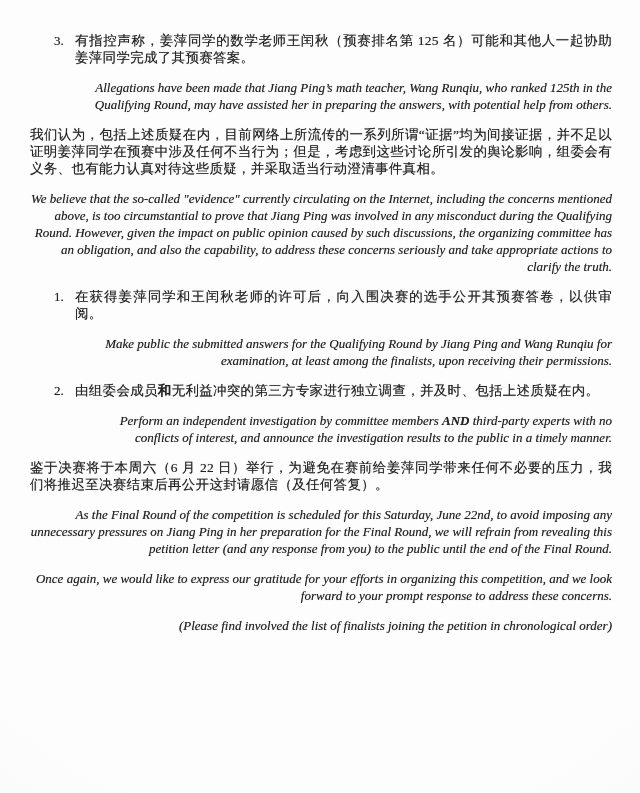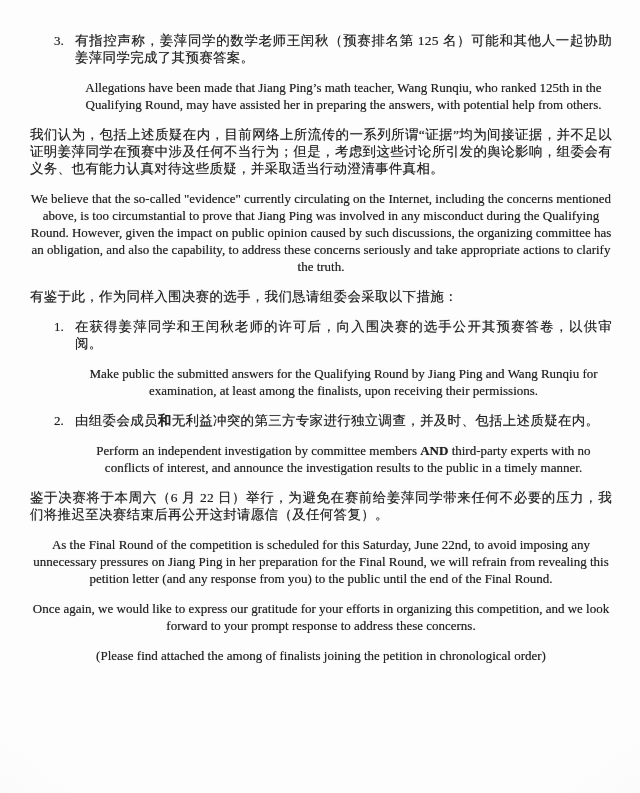--- a/index.html
+++ b/index.html
@@ -28,7 +28,7 @@
     text-align: justify;
     letter-spacing: 0.3px;
   }
-  .en { text-align: center; }
+  .en { text-align: right; font-style: italic; }
   .indent { margin-left: 45px; }
   .list-item {
     position: relative;

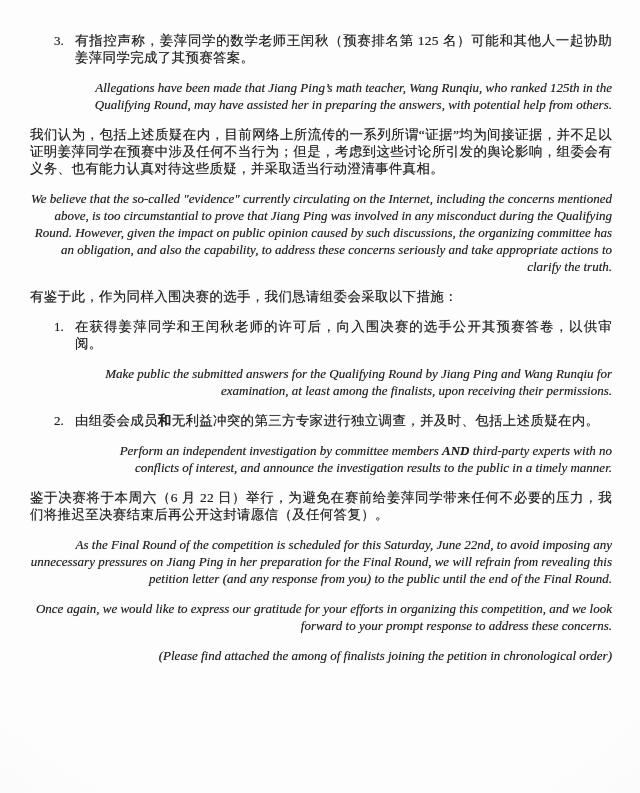--- a/index.html
+++ b/index.html
@@ -58,7 +58,6 @@
 
   <p class="para en">We believe that the so-called "evidence" currently circulating on the Internet, including the concerns mentioned above, is too circumstantial to prove that Jiang Ping was involved in any misconduct during the Qualifying Round. However, given the impact on public opinion caused by such discussions, the organizing committee has an obligation, and also the capability, to address these concerns seriously and take appropriate actions to clarify the truth.</p>
 
-  <p class="para zh">有鉴于此，作为同样入围决赛的选手，我们恳请组委会采取以下措施：</p>
 
 
   <div class="para zh list-item">

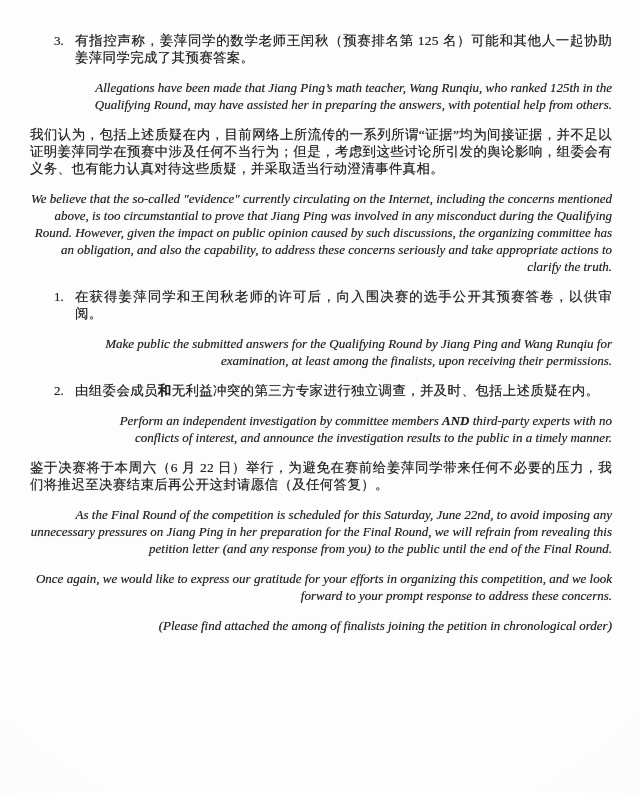--- a/index.html
+++ b/index.html
@@ -82,7 +82,7 @@
   <p class="para en">Once again, we would like to express our gratitude for your efforts in organizing this competition, and we look forward to your prompt response to address these concerns.</p>
 
 
-  <p class="para en">(Please find attached the among of finalists joining the petition in chronological order)</p>
+  <p class="para en">(Please find involved the list of finalists joining the petition in chronological order)</p>
 
 </div>
 

